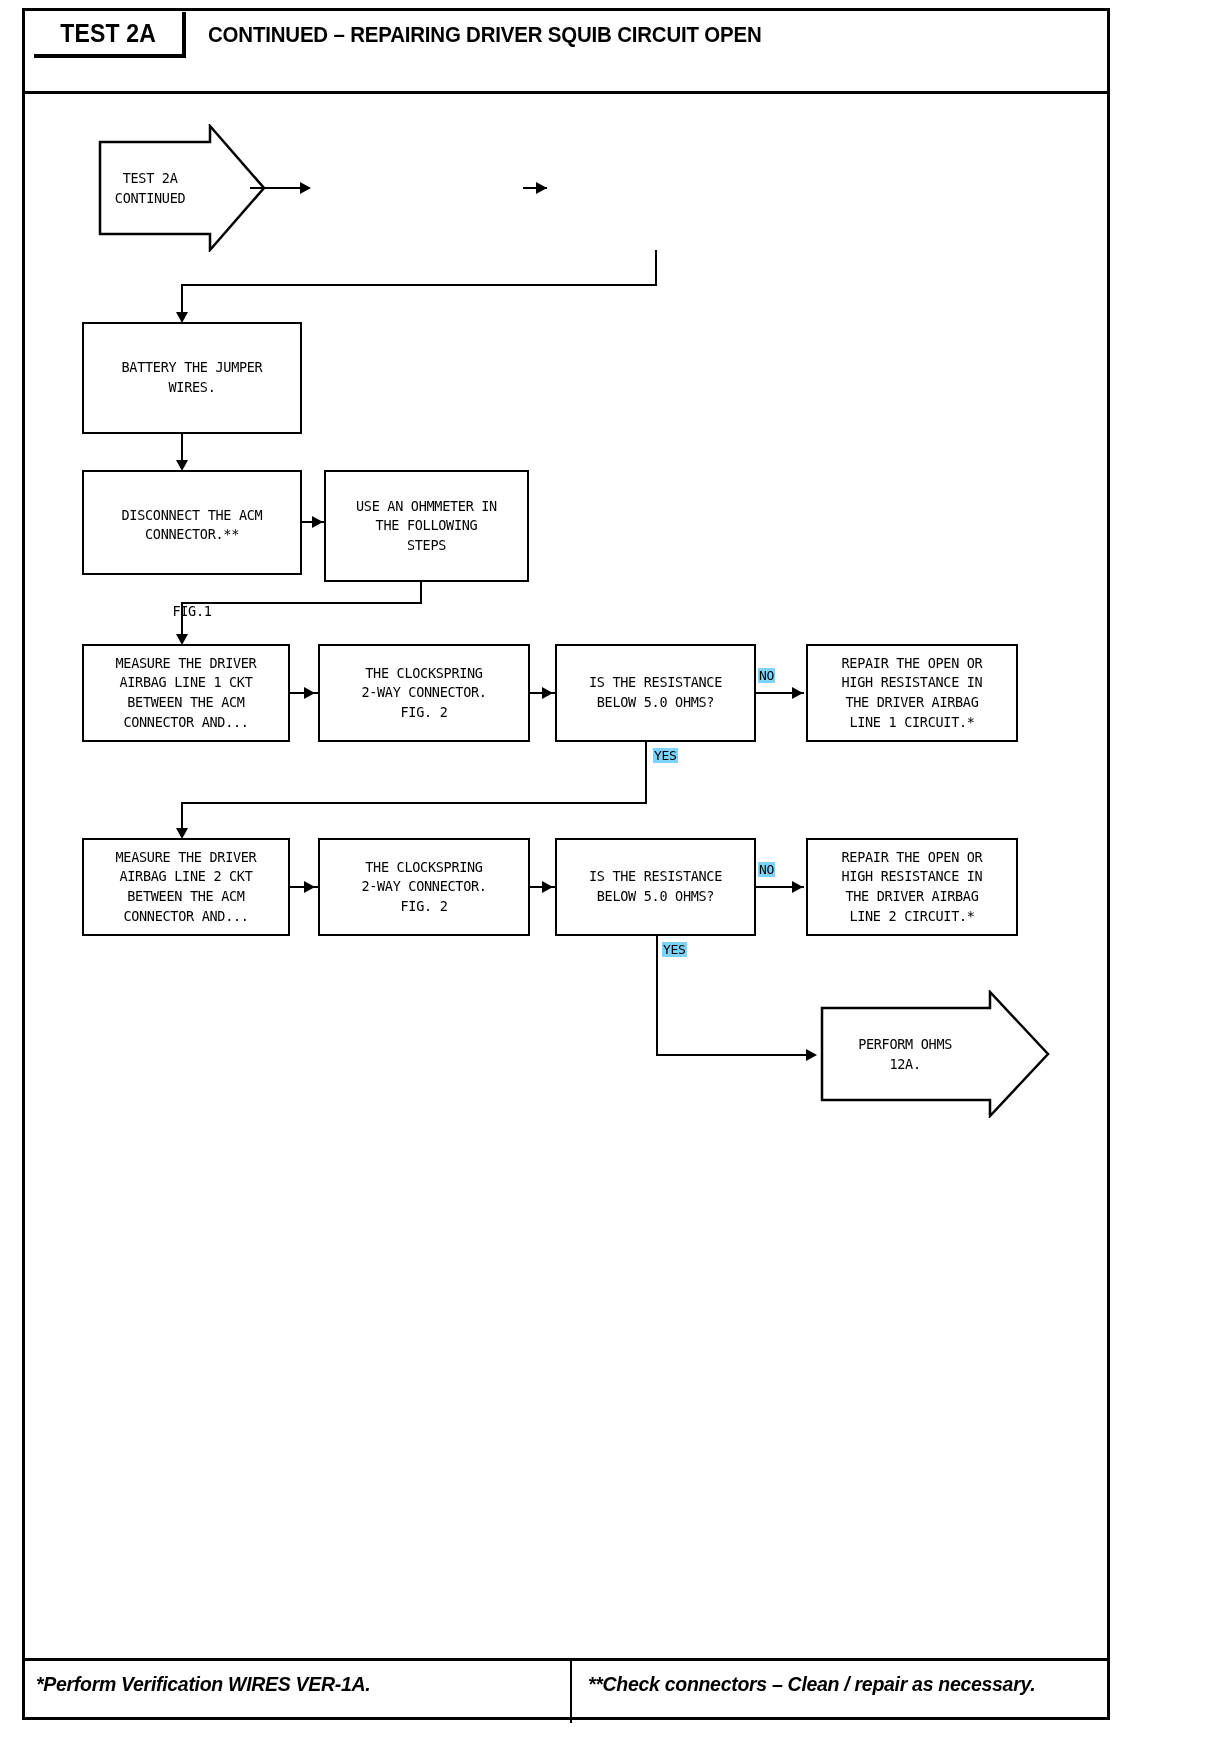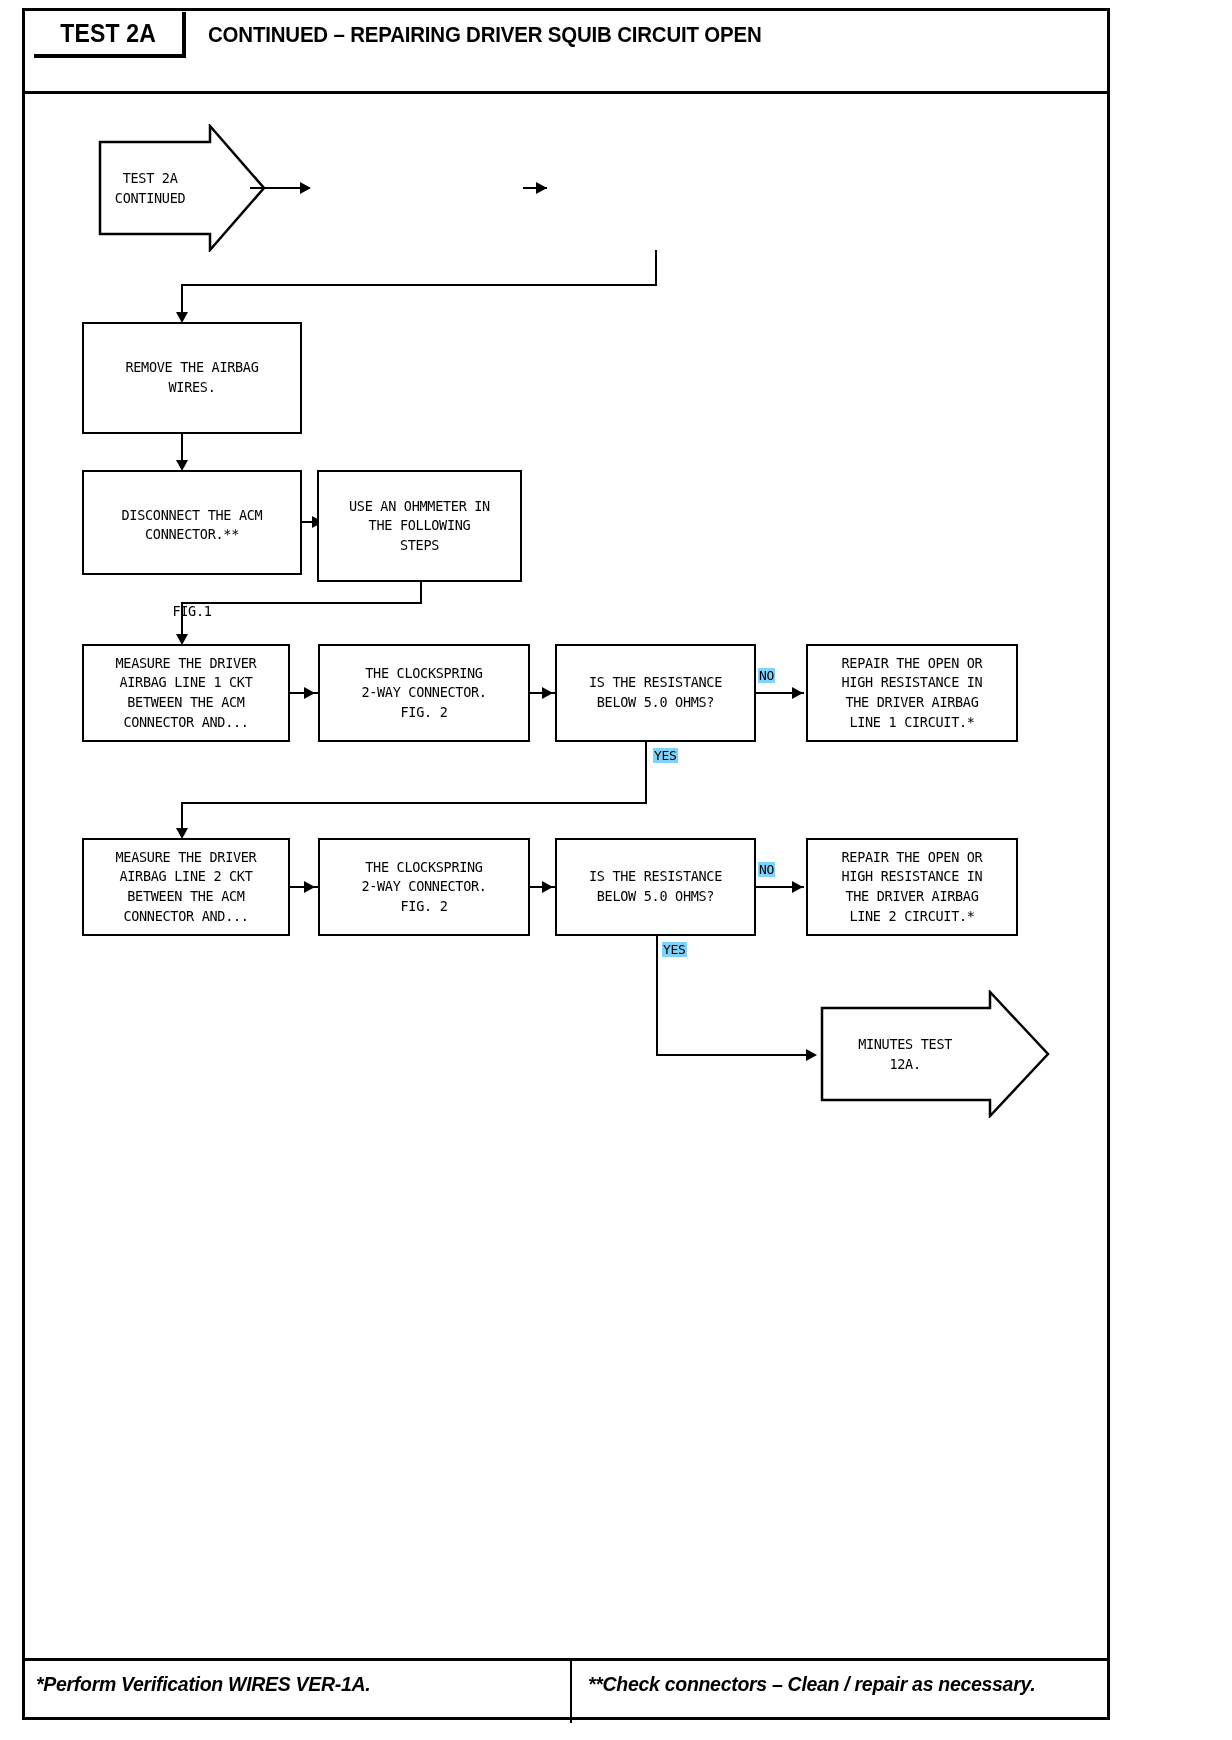--- a/index.html
+++ b/index.html
@@ -189,7 +189,7 @@
   <div class="ln v" style="left:181px; top:284px; width:2px; height:34px;"></div>
   <div class="arrowhead-d" style="left:176px; top:312px;"></div>
 
-  <div class="node" style="left:82px; top:322px; width:220px; height:112px;">REMOVE THE AIRBAG
+  <div class="node" style="left:82px; top:322px; width:220px; height:112px;">BATTERY THE JUMPER
 WIRES.</div>
 
   <div class="ln v" style="left:181px; top:434px; width:2px; height:32px;"></div>

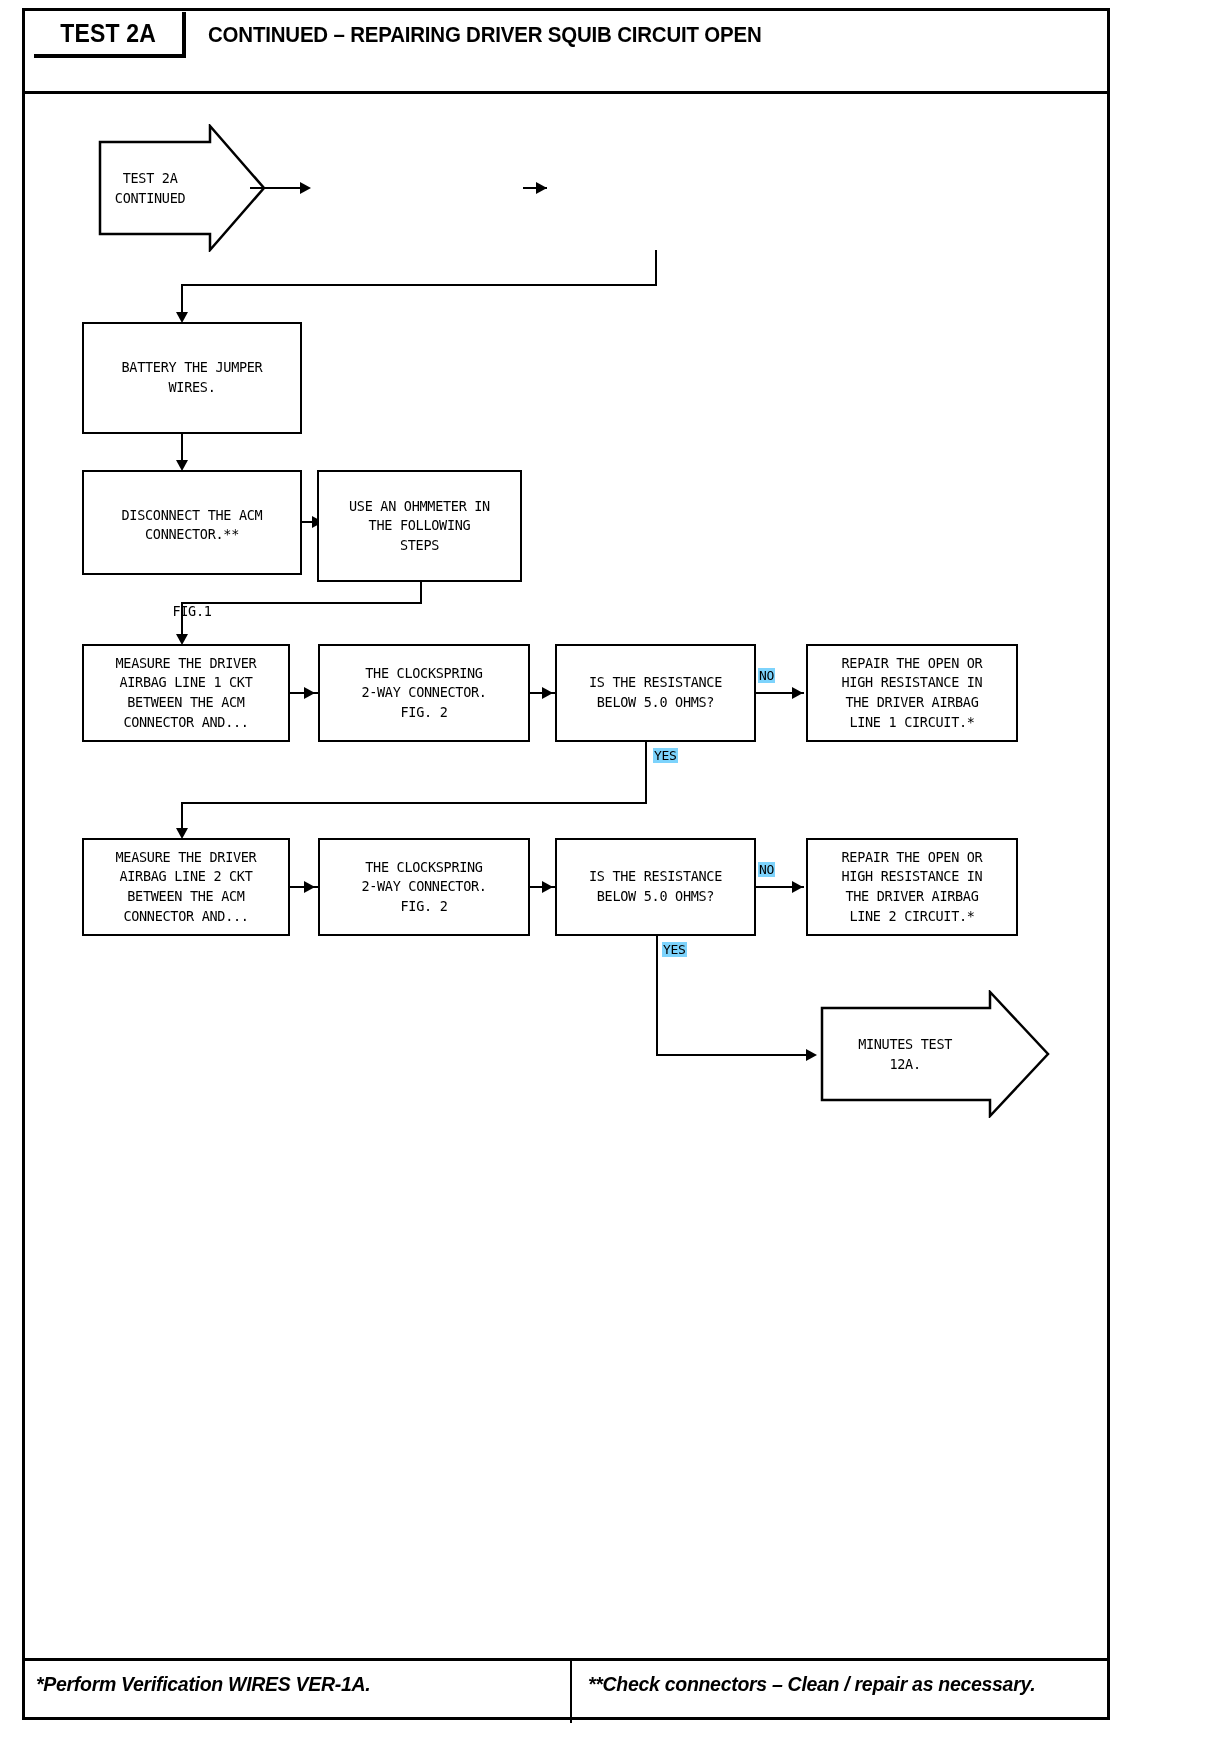--- a/index.html
+++ b/index.html
@@ -207,7 +207,7 @@
   <div class="ln h" style="left:302px; top:521px; width:22px;"></div>
   <div class="arrowhead-r" style="left:312px; top:516px;"></div>
 
-  <div class="node" style="left:317px; top:470px; width:205px; height:112px;">USE AN OHMMETER IN
+  <div class="node" style="left:324px; top:470px; width:205px; height:112px;">USE AN OHMMETER IN
 THE FOLLOWING
 STEPS</div>
 

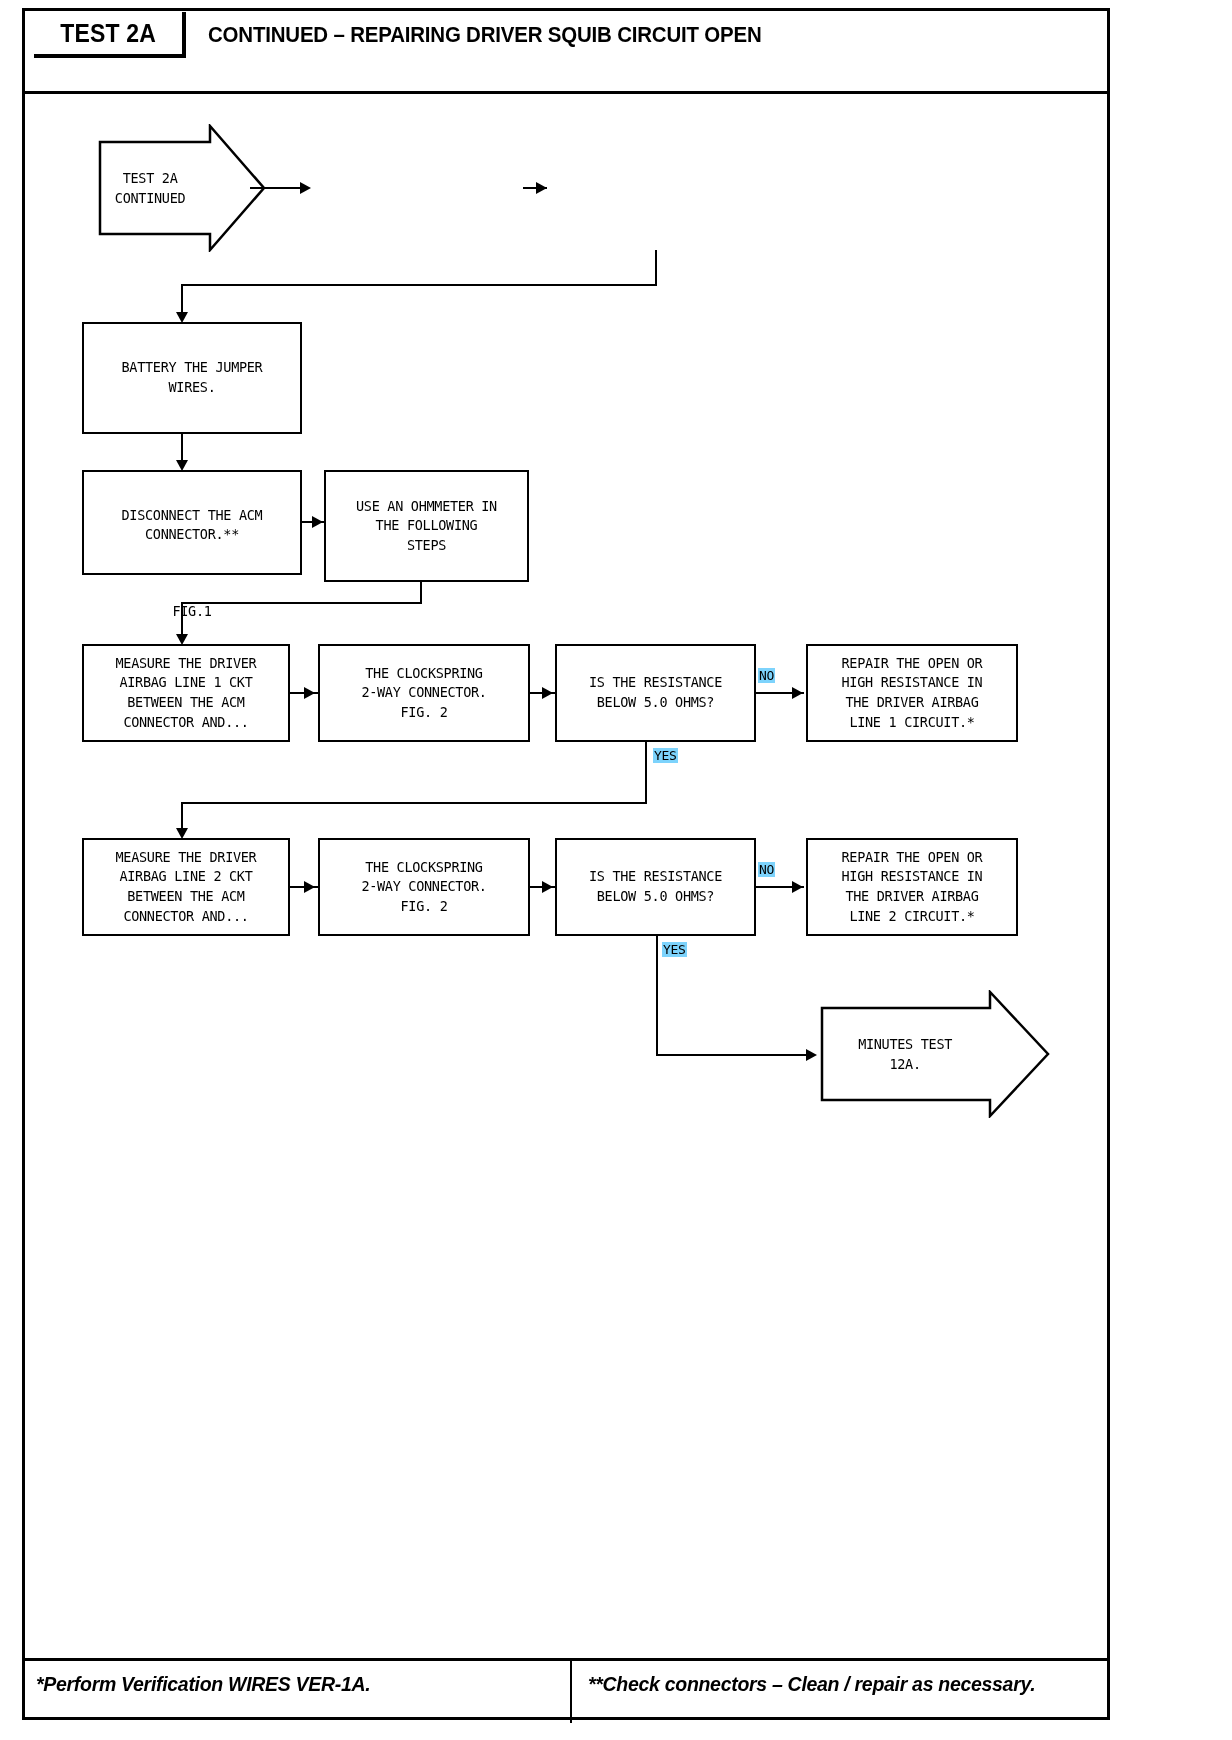--- a/index.html
+++ b/index.html
@@ -285,7 +285,7 @@
     <svg width="230" height="128" viewBox="0 0 230 128">
       <polygon points="2,18 170,18 170,2 228,64 170,126 170,110 2,110" fill="#ffffff" stroke="#000000" stroke-width="2.5"></polygon>
     </svg>
-    <div class="at-label" style="width:74%;">MINUTES TEST
+    <div class="at-label" style="width:74%;">PERFORM OHMS
 12A.</div>
   </div>
 

